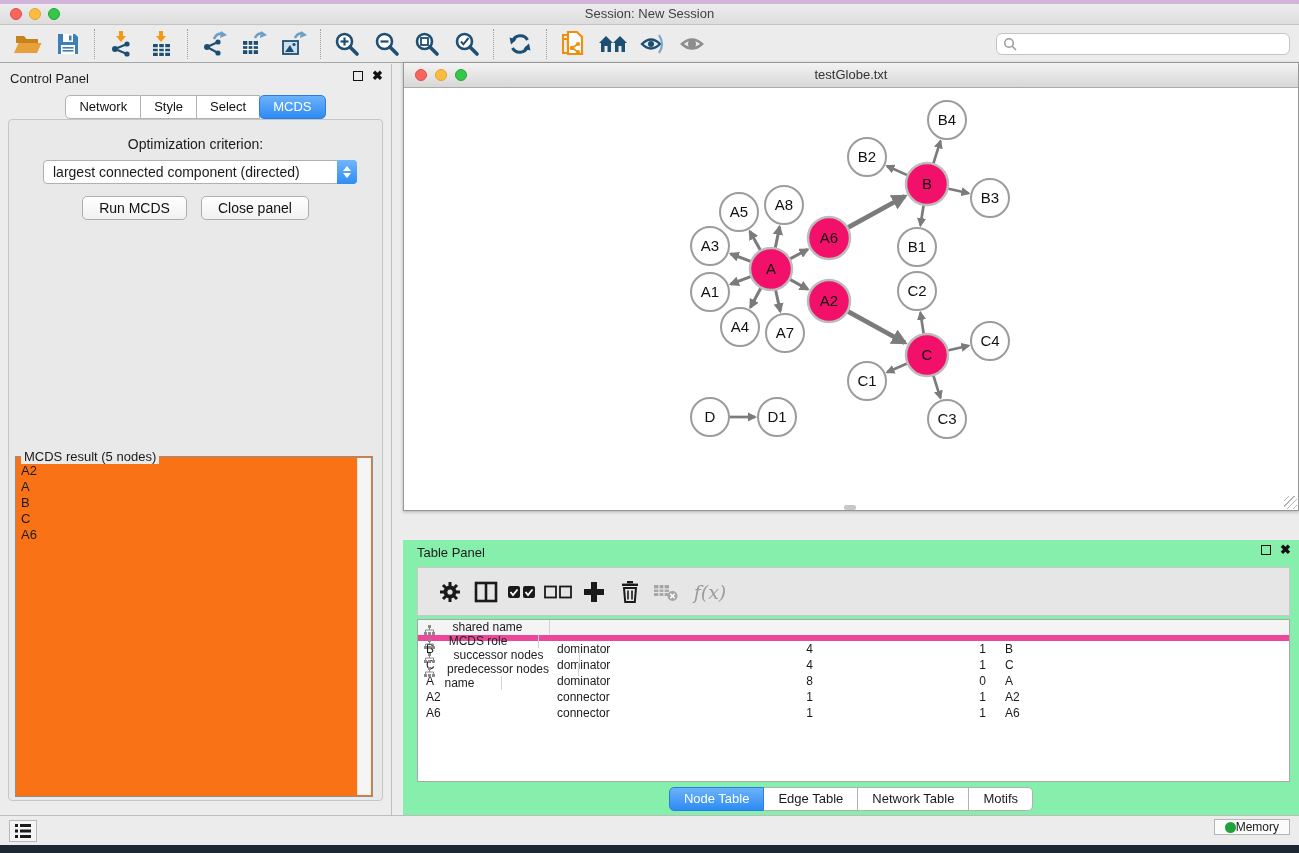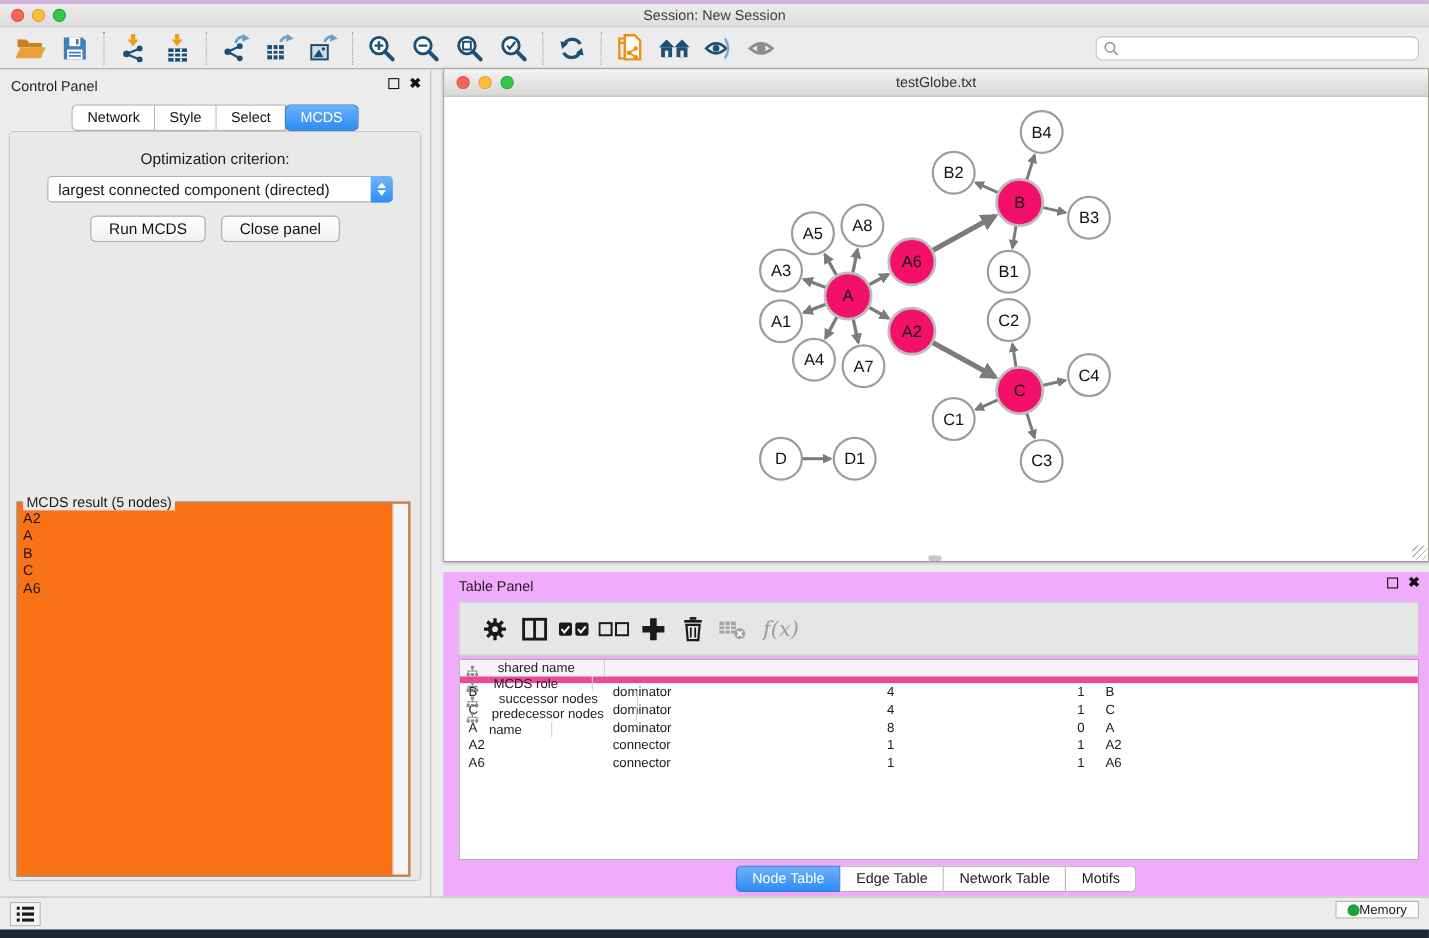--- a/index.html
+++ b/index.html
@@ -49,7 +49,7 @@
   #mcds-scroll { position:absolute; right:1px; top:1px; bottom:1px; width:14px; background:#f5f5f5; border-left:1px solid #e3e3e3; }
 
   
-  #network-window { left:403px; top:62px; width:896px; height:449px; background:#fef9c3; border:1px solid #979797; box-shadow:0 1px 3px rgba(0,0,0,.25); }
+  #network-window { left:403px; top:62px; width:896px; height:449px; background:#5eead4; border:1px solid #979797; box-shadow:0 1px 3px rgba(0,0,0,.25); }
   #nw-titlebar { position:absolute; top:0; left:0; right:0; height:25px; background:linear-gradient(#f3f3f3,#d7d7d7); border-bottom:1px solid #ababab; }
   #nw-title { width:100%; text-align:center; font-size:13px; color:#333; line-height:24px; }
   #graph-canvas { position:absolute; top:25px; left:0; right:0; bottom:0; background:#fff; }

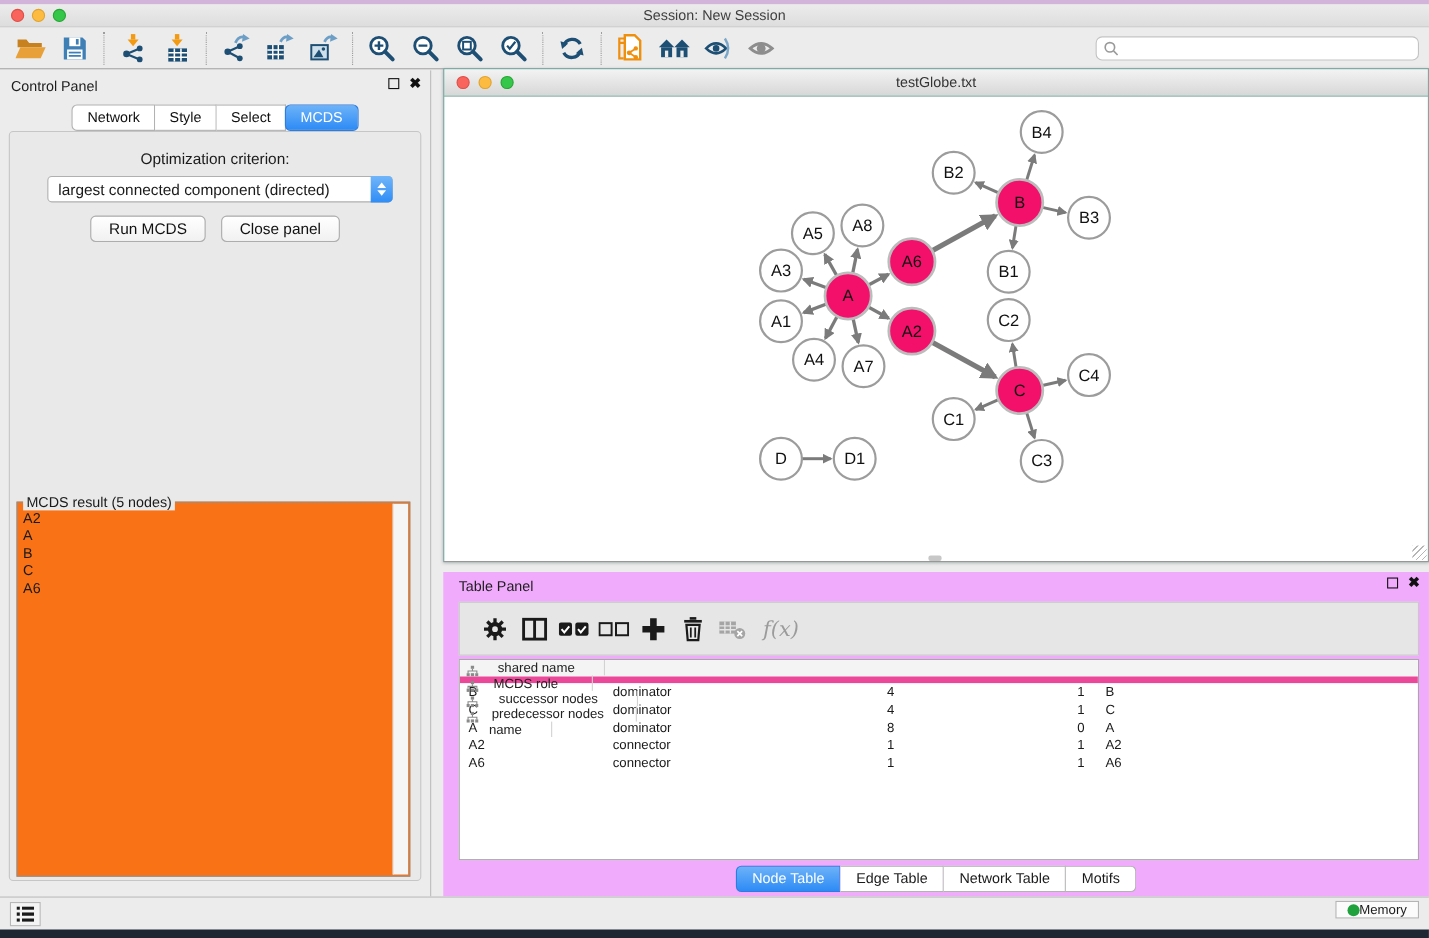--- a/index.html
+++ b/index.html
@@ -58,7 +58,7 @@
   #nw-hscroll { position:absolute; left:440px; bottom:0; width:12px; height:5px; background:#c7c7c7; border-radius:2px; }
 
   
-  #table-panel { left:403px; top:520px; width:896px; bottom:38px; background:#f0abfc; }
+  #table-panel { left:403px; top:540px; width:896px; bottom:38px; background:#86efac; }
   #tp-toolbar { position:absolute; left:14px; right:9px; top:27px; height:49px; background:#e6e6e6; border:1px solid #c9c9c9; display:flex; align-items:center; gap:8px; padding-left:18px; }
   .tp-icon { display:flex; align-items:center; justify-content:center; width:28px; height:28px; }
   #fx-label { font-family:"DejaVu Serif", serif; font-style:italic; font-size:19px; color:#9b9b9b; }

